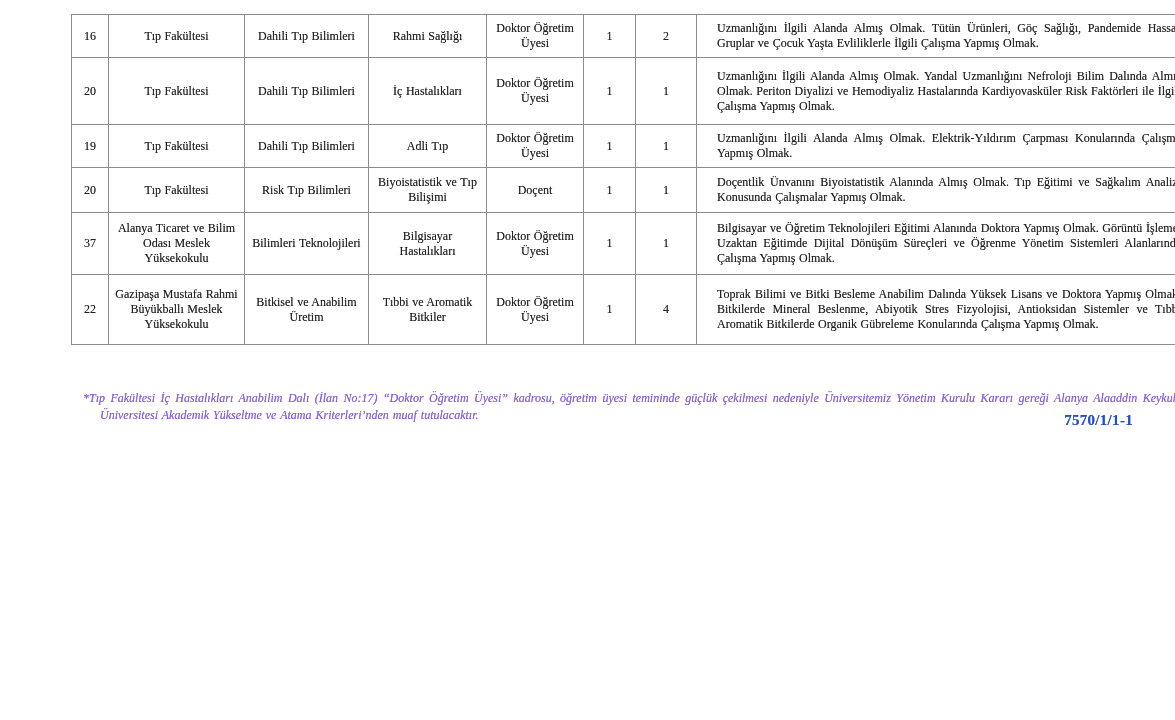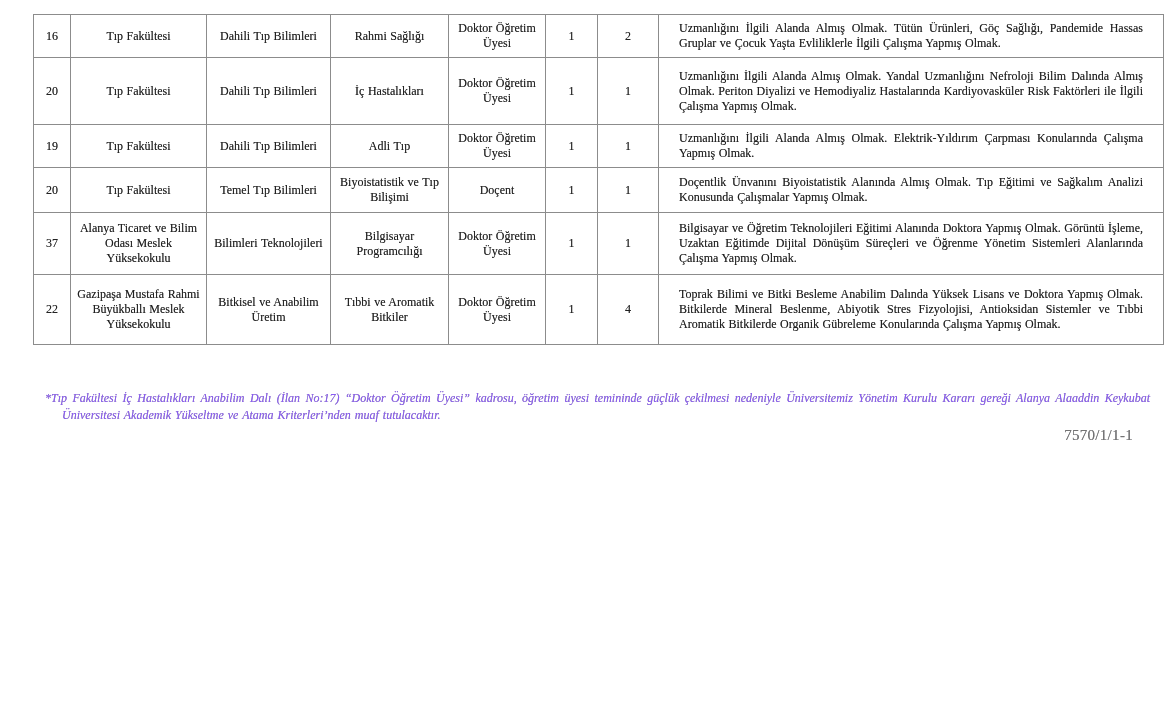--- a/index.html
+++ b/index.html
@@ -19,6 +19,7 @@
     position: absolute;
     inset: 0;
     background: #ffffff;
+    margin-left: 38px;
   }
   table.kadro {
     position: absolute;

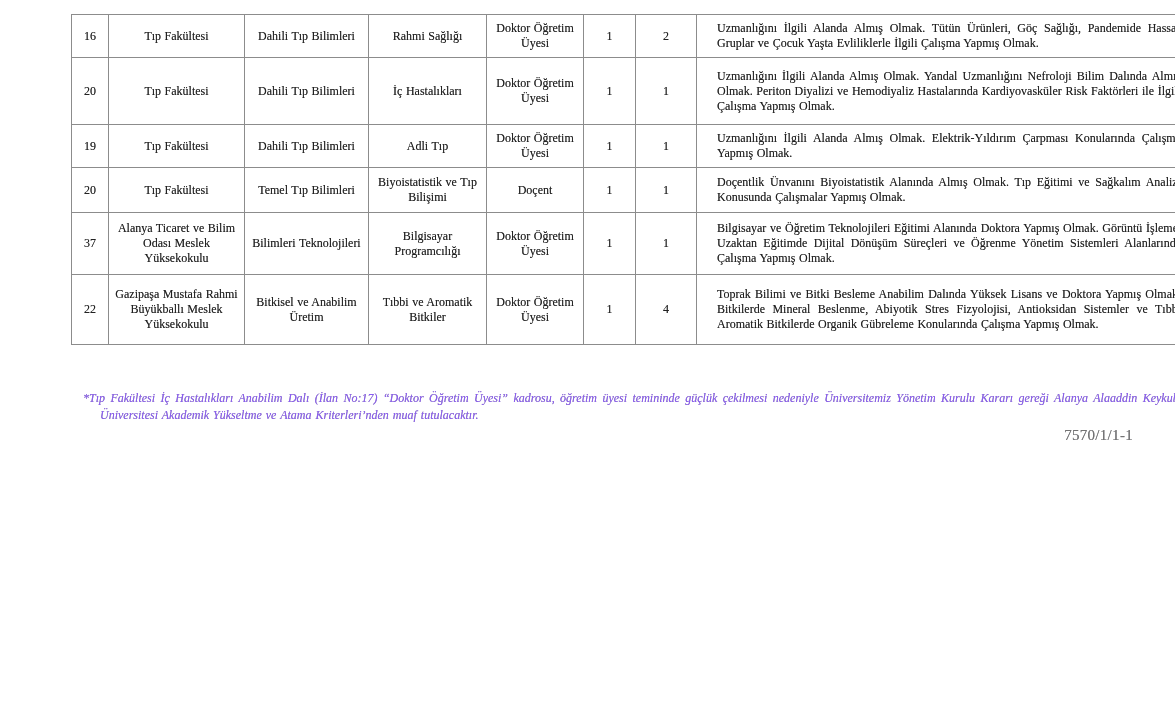--- a/index.html
+++ b/index.html
@@ -121,7 +121,7 @@
       <tr style="height:45px">
         <td>20</td>
         <td>Tıp Fakültesi</td>
-        <td>Temel Tıp Bilimleri</td>
+        <td>Risk Tıp Bilimleri</td>
         <td>Biyoistatistik ve Tıp Bilişimi</td>
         <td>Doçent</td>
         <td>1</td>

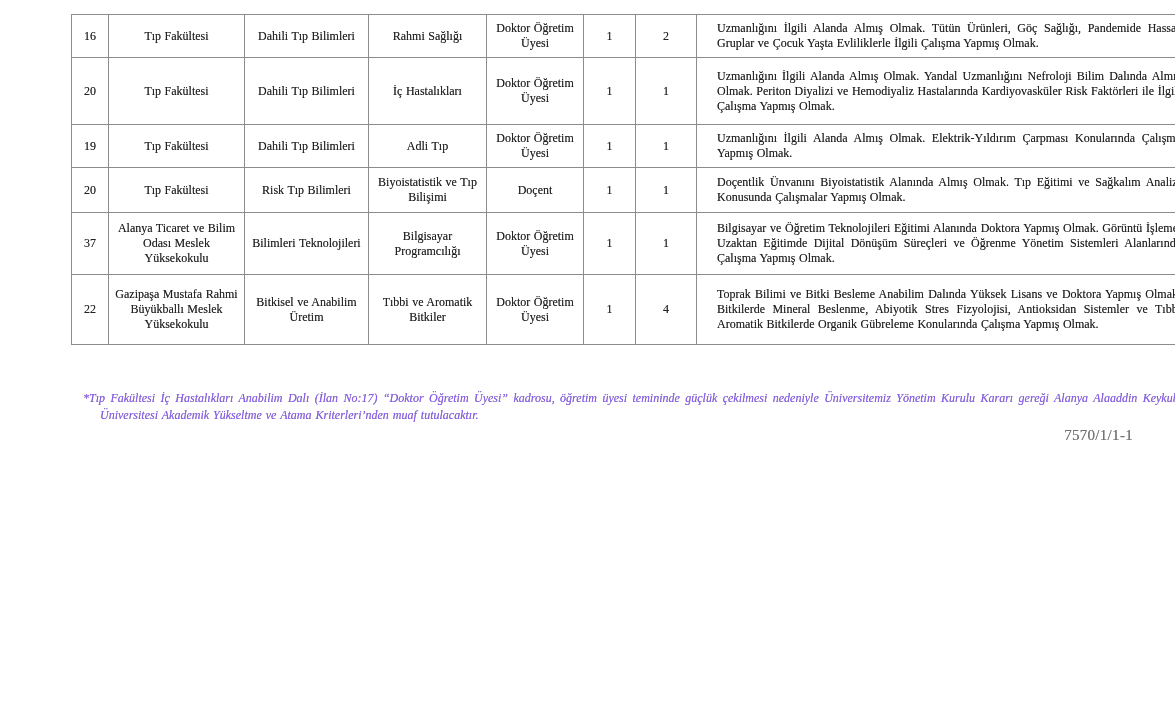--- a/index.html
+++ b/index.html
@@ -132,7 +132,7 @@
         <td>37</td>
         <td>Alanya Ticaret ve Bilim Odası Meslek Yüksekokulu</td>
         <td>Bilimleri Teknolojileri</td>
-        <td>Bilgisayar Programcılığı</td>
+        <td>Bilgisayar Hastalıkları</td>
         <td>Doktor Öğretim Üyesi</td>
         <td>1</td>
         <td>1</td>

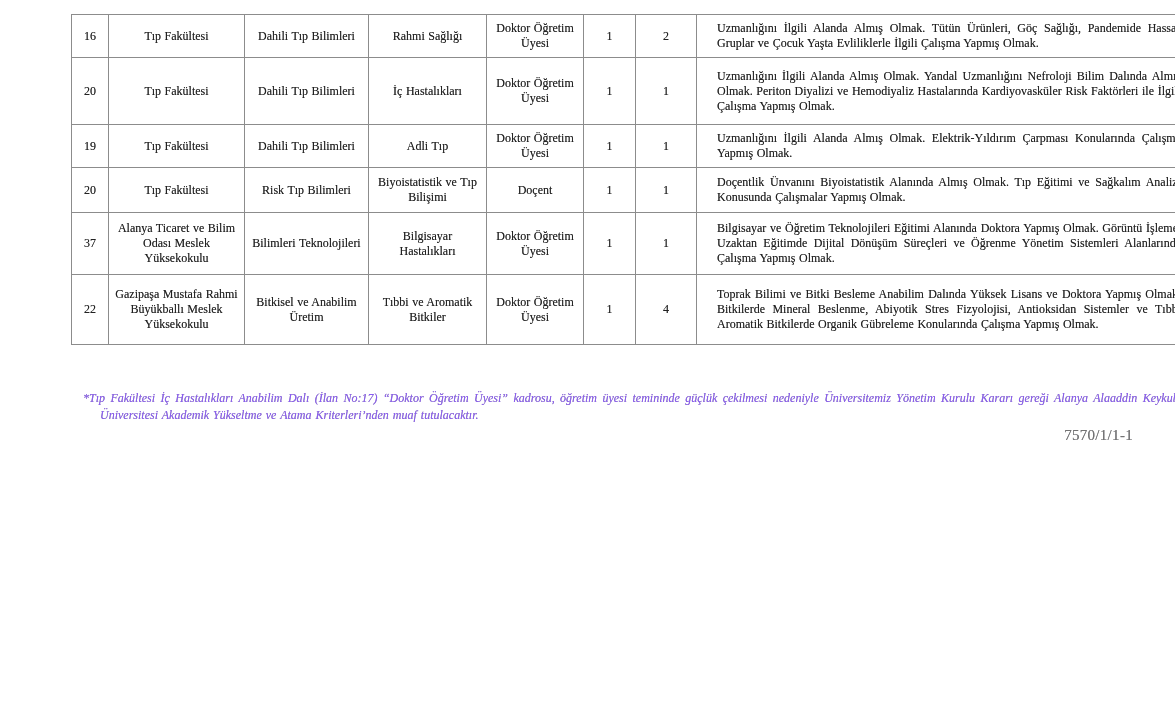--- a/index.html
+++ b/index.html
@@ -63,11 +63,11 @@
   .refnum {
     position: absolute;
     right: 42px;
-    top: 427px;
+    top: 412px;
     font-size: 15px;
-    font-weight: normal;
+    font-weight: bold;
     letter-spacing: 0.3px;
-    color: #737373;
+    color: #1d4ed8;
     text-shadow: 0 0 0.5px rgba(40,40,60,0.5);
   }
 </style>

